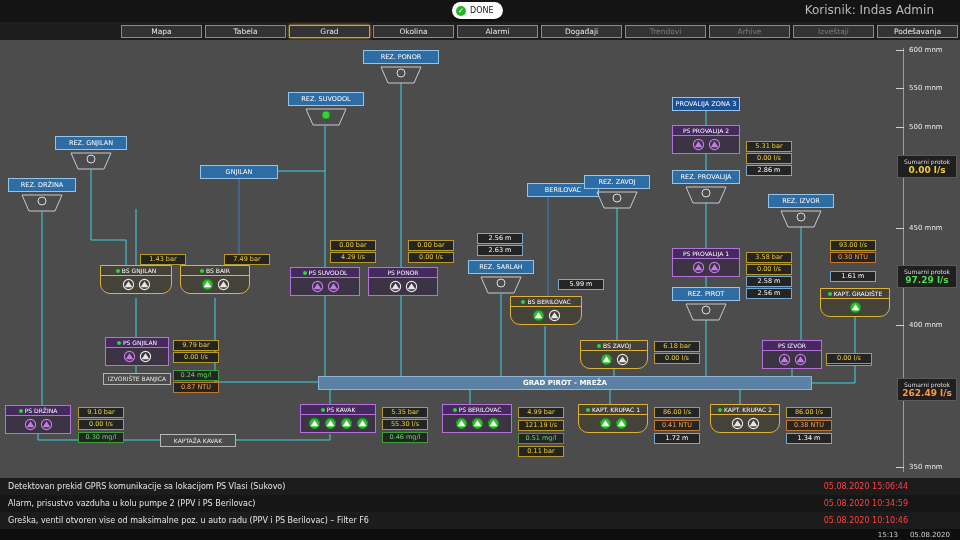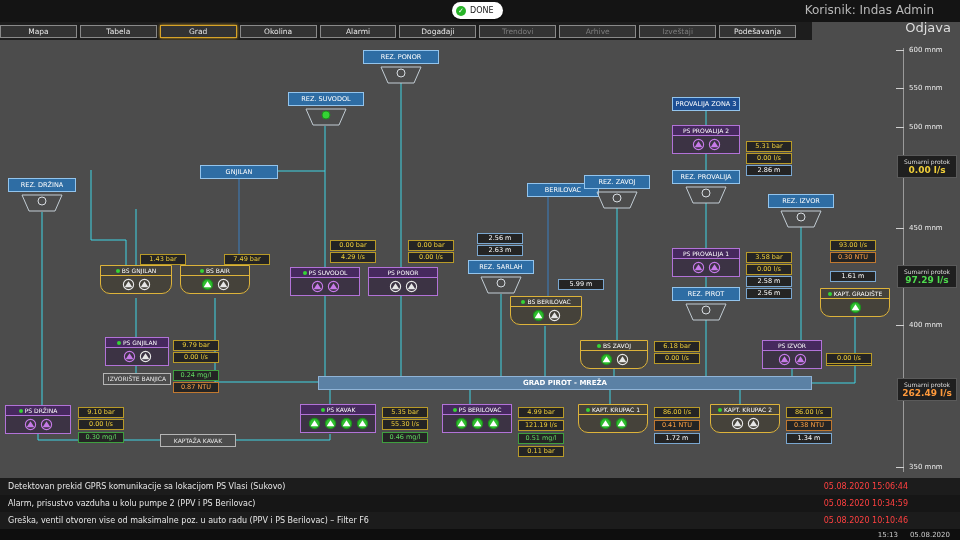--- a/index.html
+++ b/index.html
@@ -17,7 +17,7 @@
   .logout{position:absolute;right:9px;top:20px;font-size:13px;color:#ddd;cursor:pointer}
 
   
-  .navbar{position:absolute;left:0;top:22px;width:812px;height:18px;background:#1d1d1d;display:flex;align-items:center;justify-content:flex-end;gap:3px;padding-right:16px}
+  .navbar{position:absolute;left:0;top:22px;width:960px;height:18px;background:#1d1d1d;display:flex;align-items:center;justify-content:flex-end;gap:3px;padding-right:2px}
   .tab{width:81px;height:13px;background:#333;border:1px solid #8a8a8a;color:#e8e8e8;font-size:7.5px;display:flex;align-items:center;justify-content:center;cursor:pointer;white-space:nowrap}
   .tab.active{border-color:#d8a428;box-shadow:0 0 3px #d8a428}
   .tab.disabled{color:#7c7c7c}

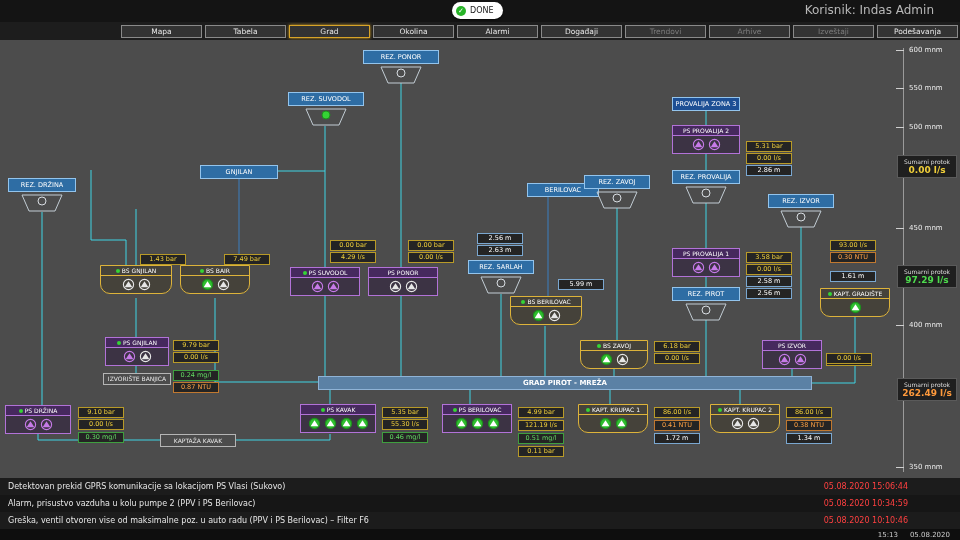--- a/index.html
+++ b/index.html
@@ -153,6 +153,13 @@
         </svg>
     </div>
     <div class="zone-label zone-dark" style="left:672px;top:57px;width:68px">PROVALIJA ZONA 3</div>
+    <div class="node" style="left:55px;top:96px;width:72px">
+      <div class="rez-label">REZ. GNJILAN</div>
+      <svg class="tank" width="44" height="20" viewBox="0 0 44 20">
+          <path d="M2 2 H42 L35 18 H9 Z"></path>
+          <circle cx="22" cy="8" r="4"></circle>
+        </svg>
+    </div>
     <div class="node" style="left:8px;top:138px;width:68px">
       <div class="rez-label">REZ. DRŽINA</div>
       <svg class="tank" width="44" height="20" viewBox="0 0 44 20">

